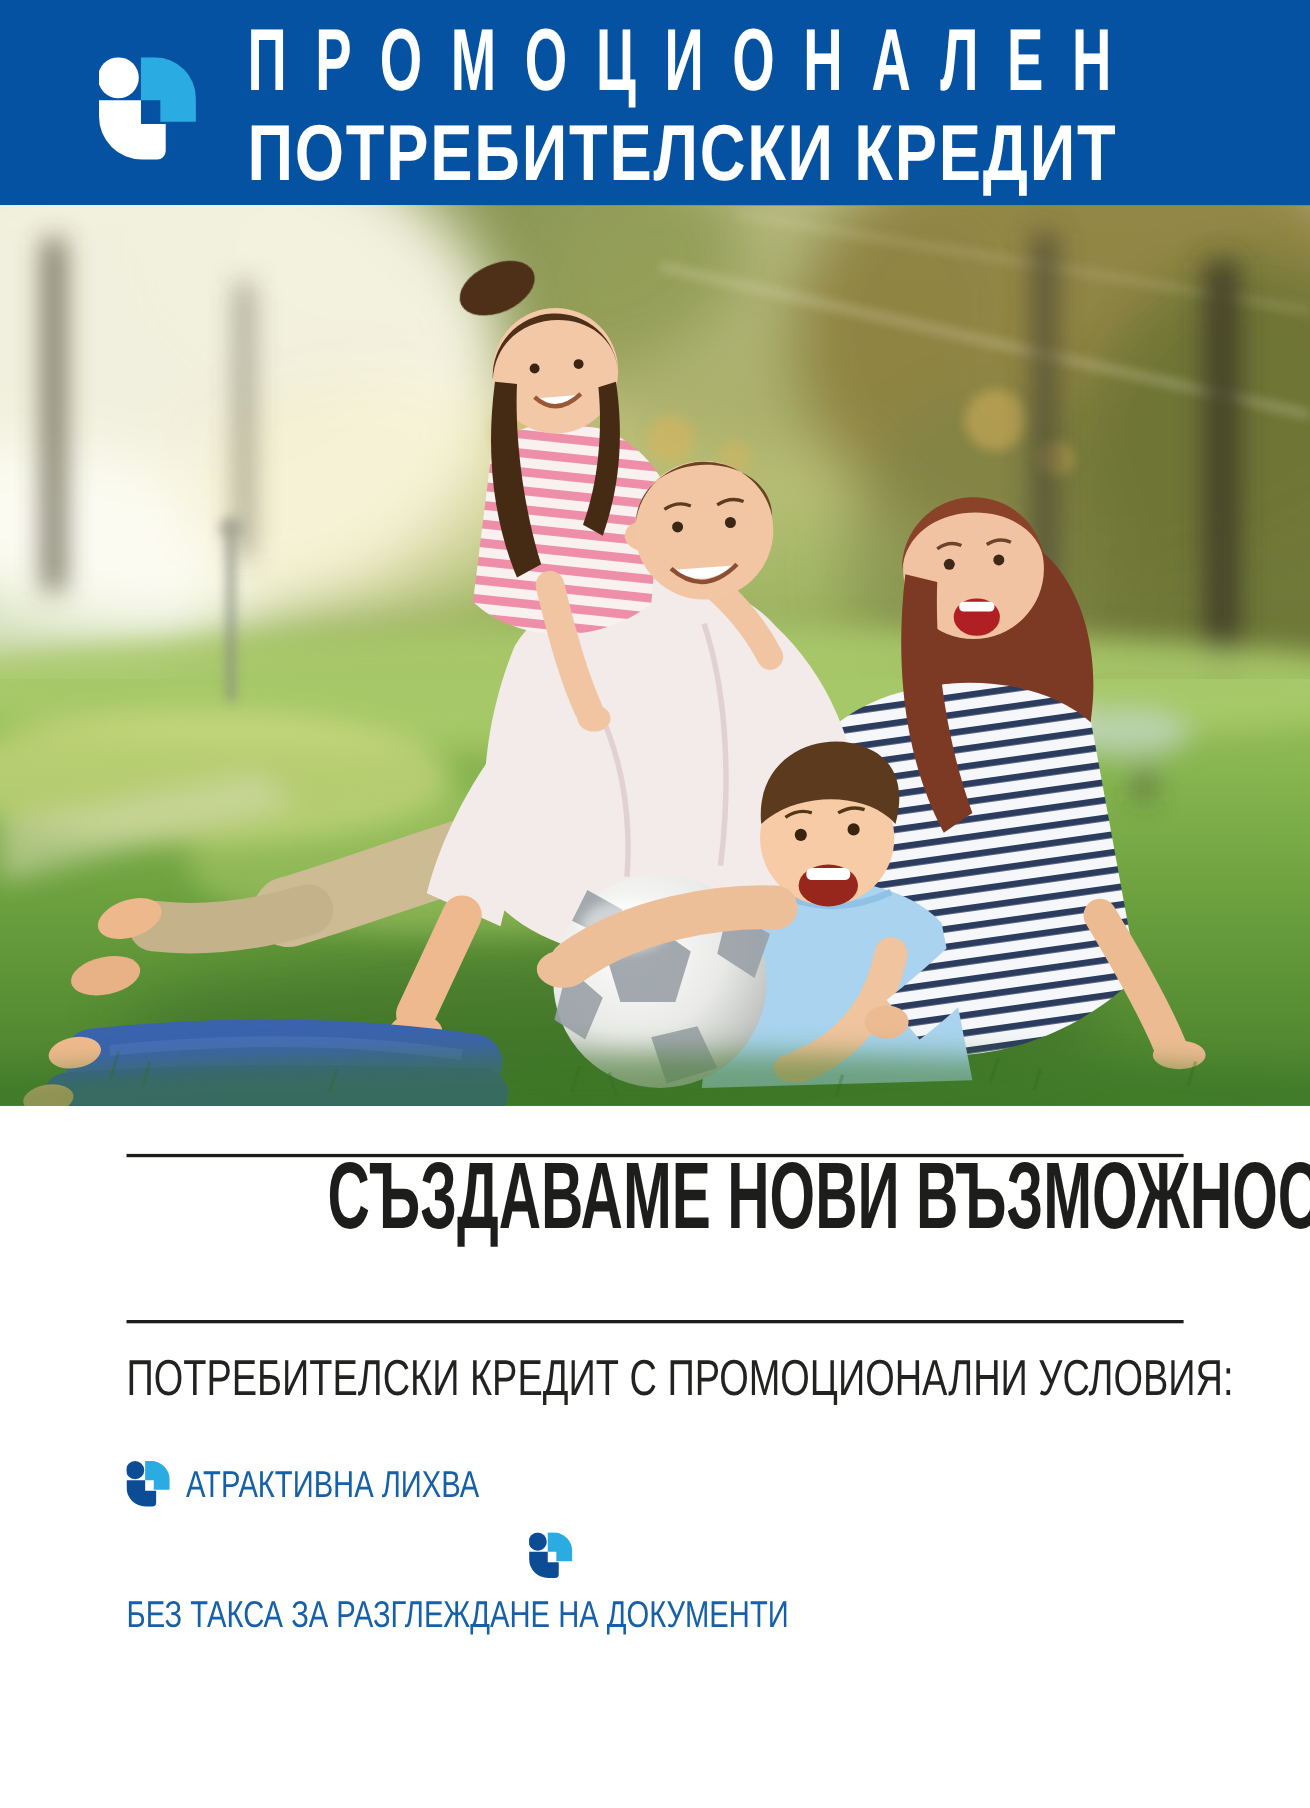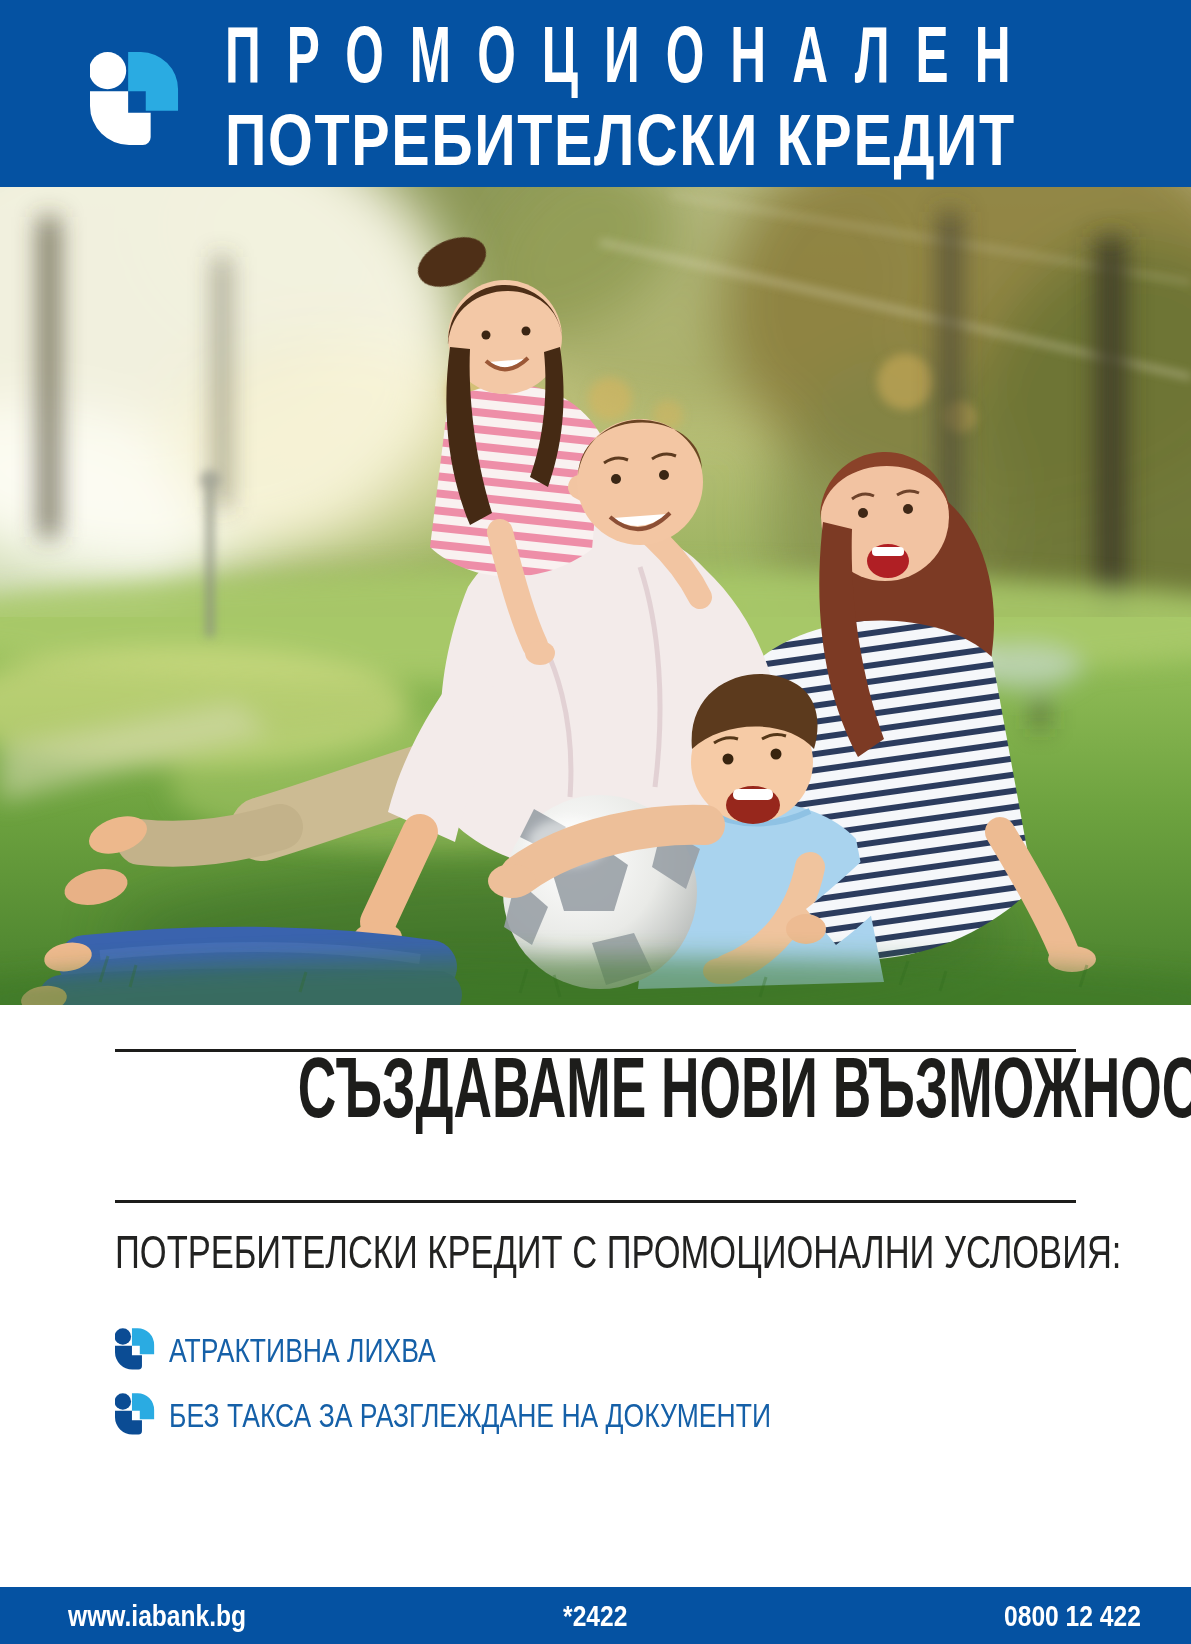--- a/index.html
+++ b/index.html
@@ -39,7 +39,7 @@
 
   .benefit{position:absolute;left:115px;height:44px;display:flex;align-items:center;gap:14px;}
   .benefit-1{top:1312px;margin-top:16px;}
-  .benefit-2{top:1393px;}
+  .benefit-2{top:1393px;flex-direction:column;}
   .benefit-3{top:1474px;}
   .benefit .label{font-size:34px;color:var(--bullet-blue);white-space:nowrap;line-height:1;
                   transform:scaleX(.78);transform-origin:left center;font-weight:400;}

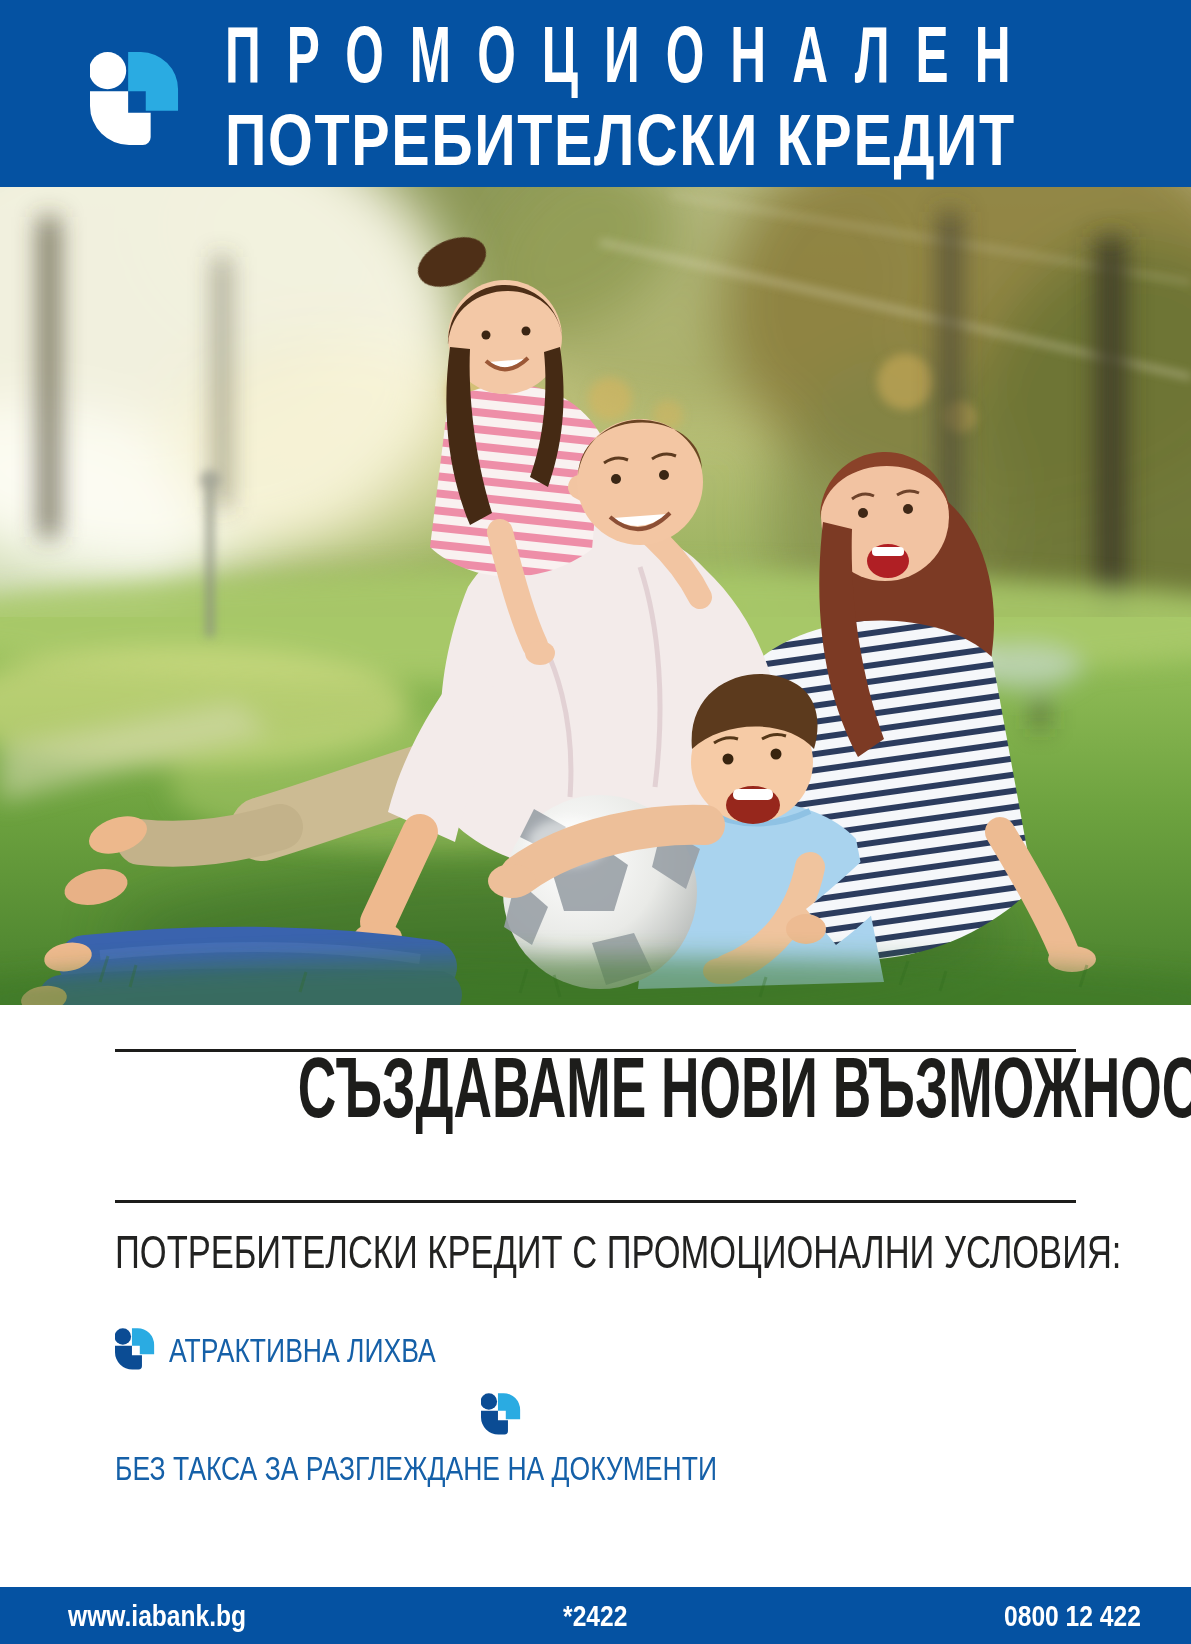--- a/index.html
+++ b/index.html
@@ -283,13 +283,6 @@
   </div>
 
 
-  <div class="footer">
-    <span class="foot-left">www.iabank.bg</span>
-    <div class="foot-center-wrap">
-      <span>*2422</span>
-    </div>
-    <span class="foot-right">0800 12 422</span>
-  </div>
 
 </div>
 

